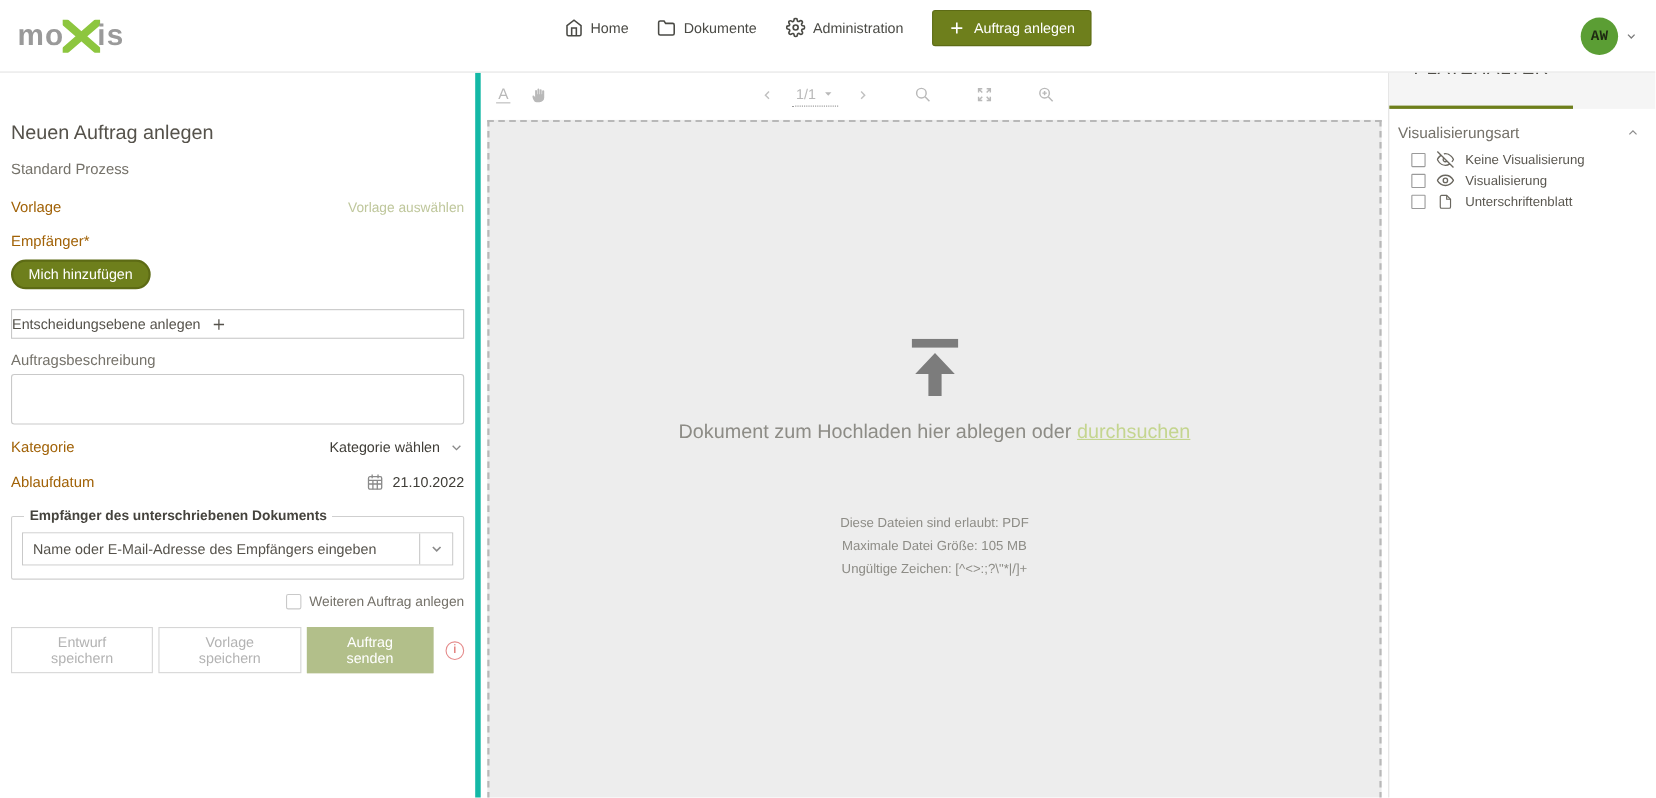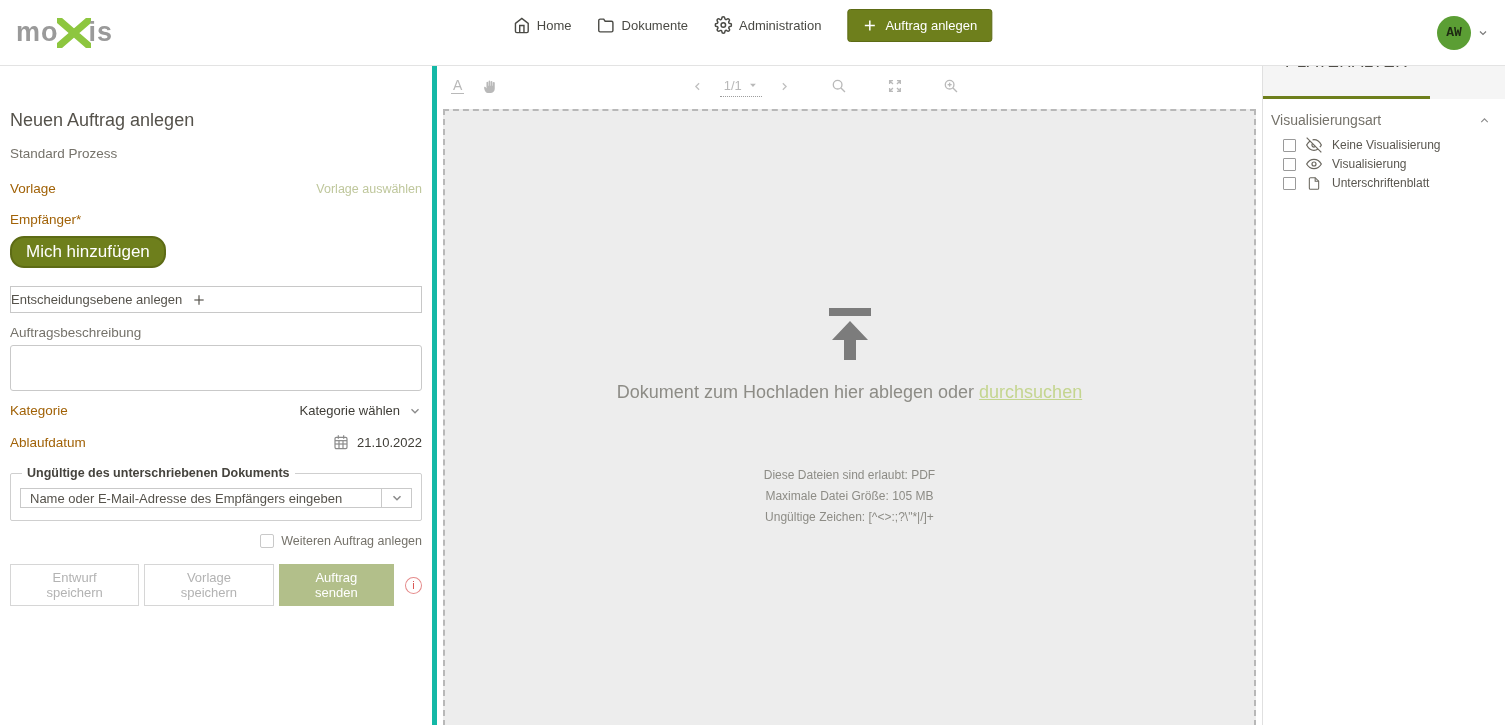--- a/index.html
+++ b/index.html
@@ -37,7 +37,7 @@
   .form-row { display:flex; justify-content:space-between; align-items:center; margin-bottom:16px; }
   .lbl { font-size:13.5px; color:#a16207; }
   .pale-link { font-size:12.5px; color:#bfc79c; cursor:pointer; text-decoration:none; }
-  .pill-btn { background:#6e7f1c; border:2px solid #5d6b15; color:#fff; font-size:17px;
+  .pill-btn { background:#6e7f1c; border:2px solid #5d6b15; color:#fff; font-size:13px;
     border-radius:14px; padding:4px 14px; cursor:pointer; font-family:inherit; margin:2px 0 18px; display:block; }
   .wide-btn { width:100%; border:1px solid #c8c8c8; background:#fff; color:#55524b;
     font-size:13px; padding:5px 0; display:flex; align-items:center; justify-content:flex-start;

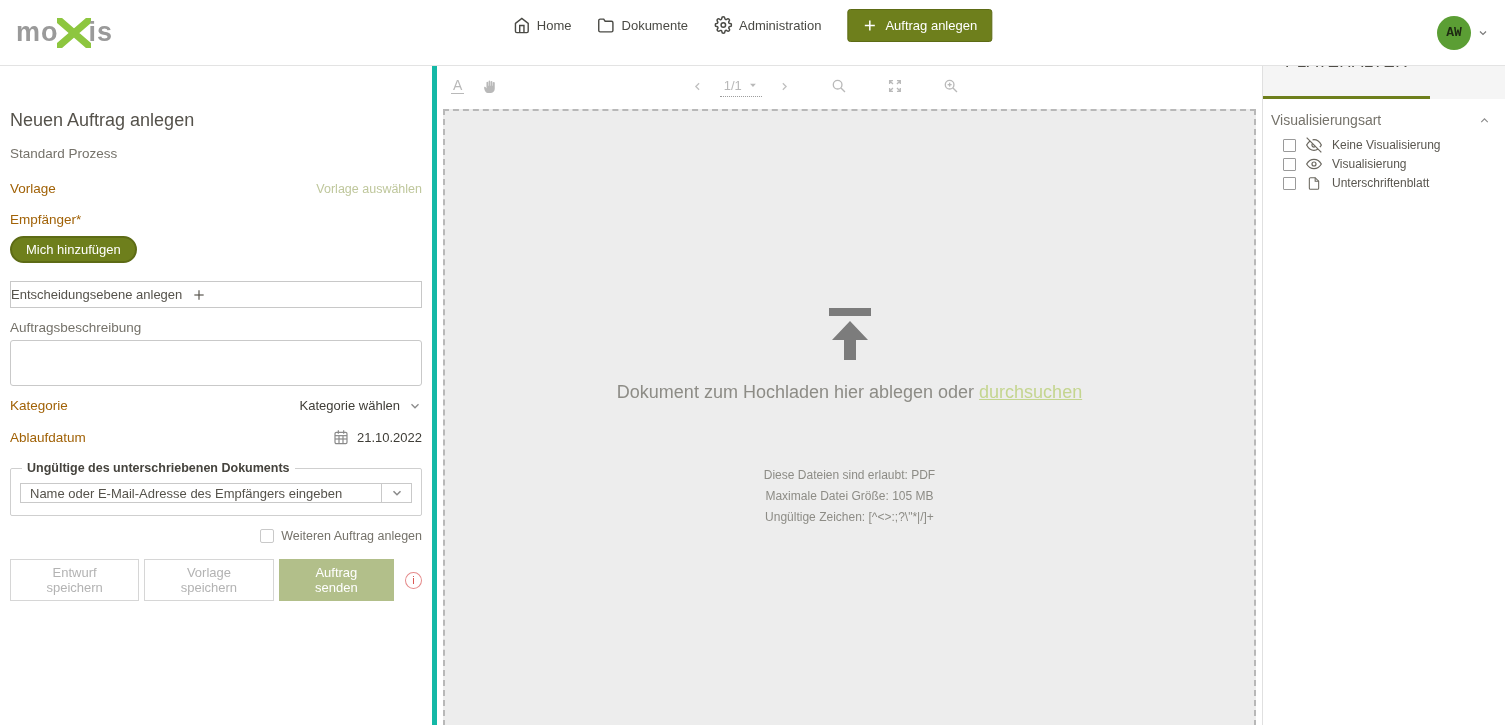--- a/index.html
+++ b/index.html
@@ -207,7 +207,7 @@
     </div>
 
     <fieldset>
-      <legend>Ungültige des unterschriebenen Dokuments</legend>
+      <legend>Empfänger des unterschriebenen Dokuments</legend>
       <div class="select-wrap">
         <input type="text" placeholder="Name oder E-Mail-Adresse des Empfängers eingeben" style="">
         <span class="select-toggle">

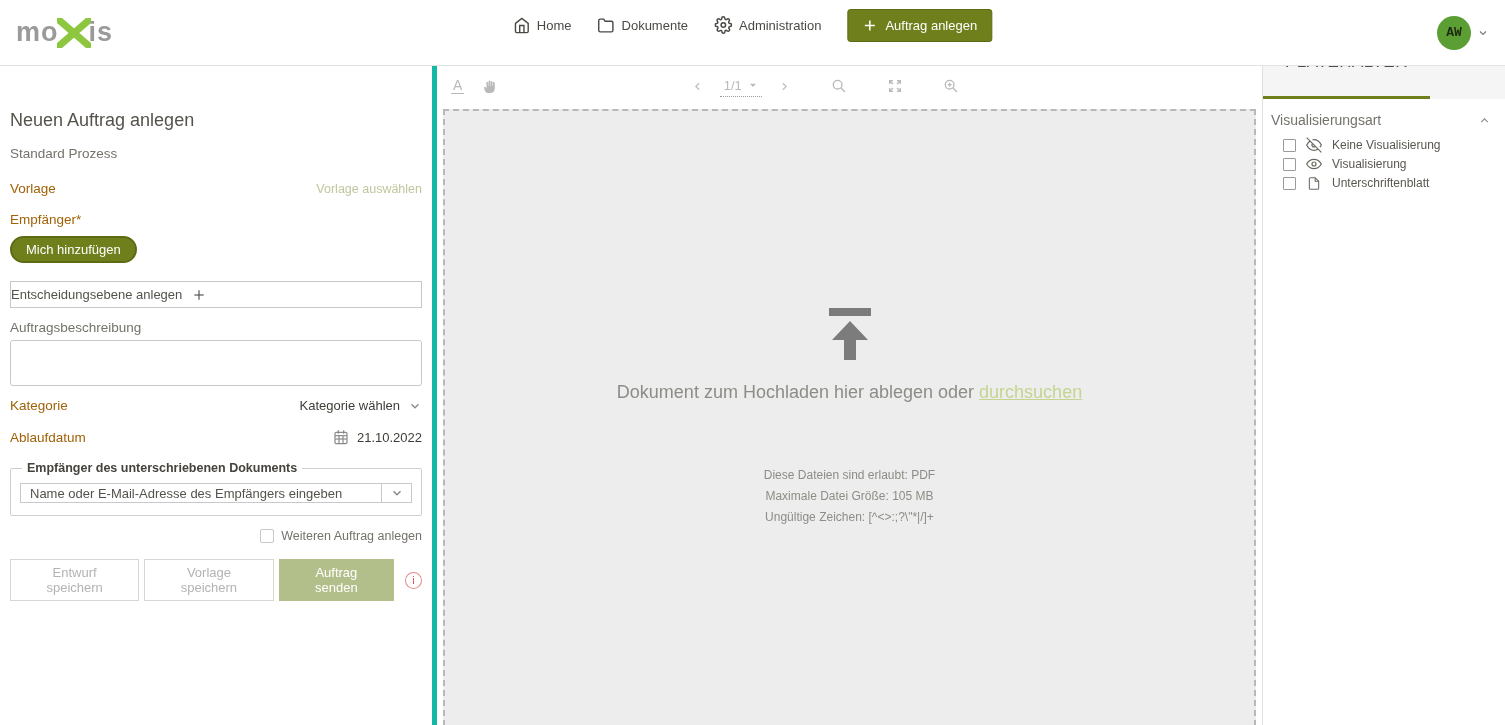--- a/index.html
+++ b/index.html
@@ -50,7 +50,7 @@
   .value svg { stroke:#8a8a8a; }
   fieldset { border:1px solid #cfcfcf; border-radius:2px; margin-top:4px; padding:8px 9px 12px; }
   legend { font-size:12.5px; font-weight:bold; color:#45433d; padding:0 5px; margin-left:2px; }
-  .select-wrap { display:flex; border:1px solid #c9c9c9; height:20px; background:#fff; }
+  .select-wrap { display:flex; border:1px solid #c9c9c9; height:30px; background:#fff; }
   .select-wrap input { flex:1; border:none; outline:none; font-size:13px; padding:0 9px;
     font-family:inherit; color:#3f3d37; }
   .select-wrap input::placeholder { color:#55524b; opacity:1; }

